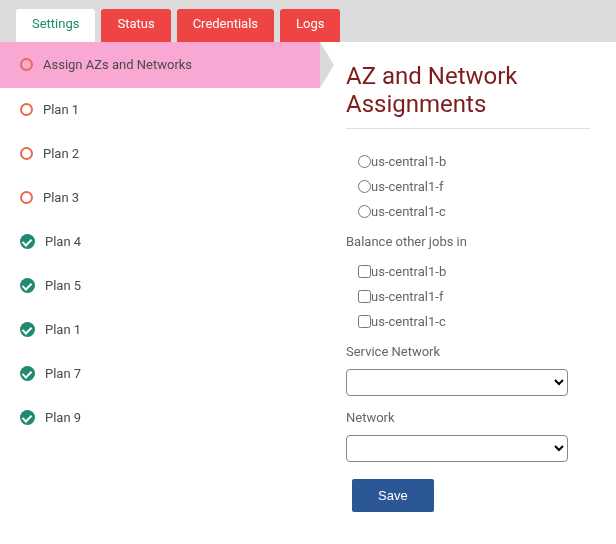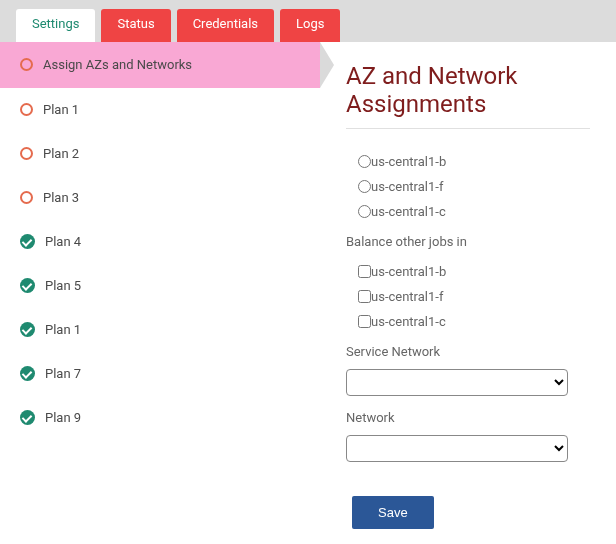--- a/index.html
+++ b/index.html
@@ -144,7 +144,7 @@
     font-size: 13px;
     border-radius: 2px;
     cursor: pointer;
-    margin-top: 20px;
+    margin-top: 3px;
     margin-left: 6px;
   }
 </style>

